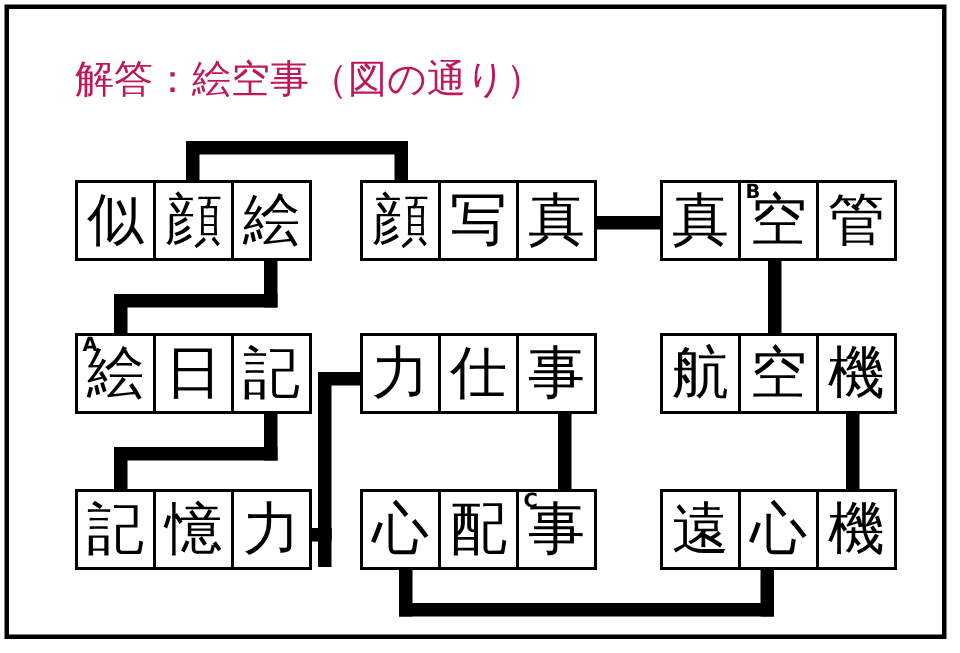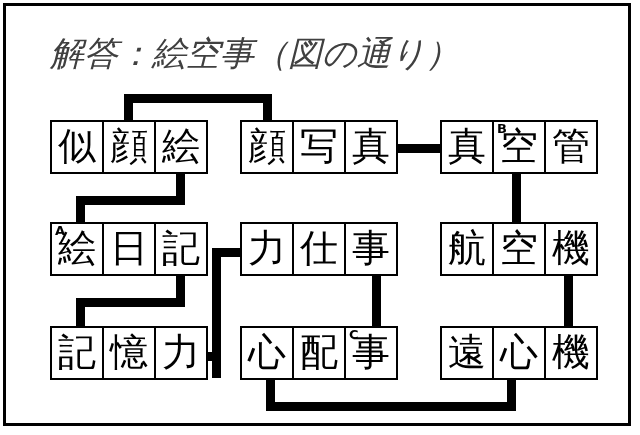--- a/index.html
+++ b/index.html
@@ -30,13 +30,12 @@
     position: absolute;
     left: 50px;
     top: 38px;
-    font-size: 34px;
+    font-size: 26px;
     line-height: 30px;
     letter-spacing: 0px;
-    color: #404040;
+    color: #be185d;
     white-space: nowrap;
     font-family: "DejaVu Sans", "Liberation Sans", sans-serif;
-    font-style: italic;
   }
 
   

